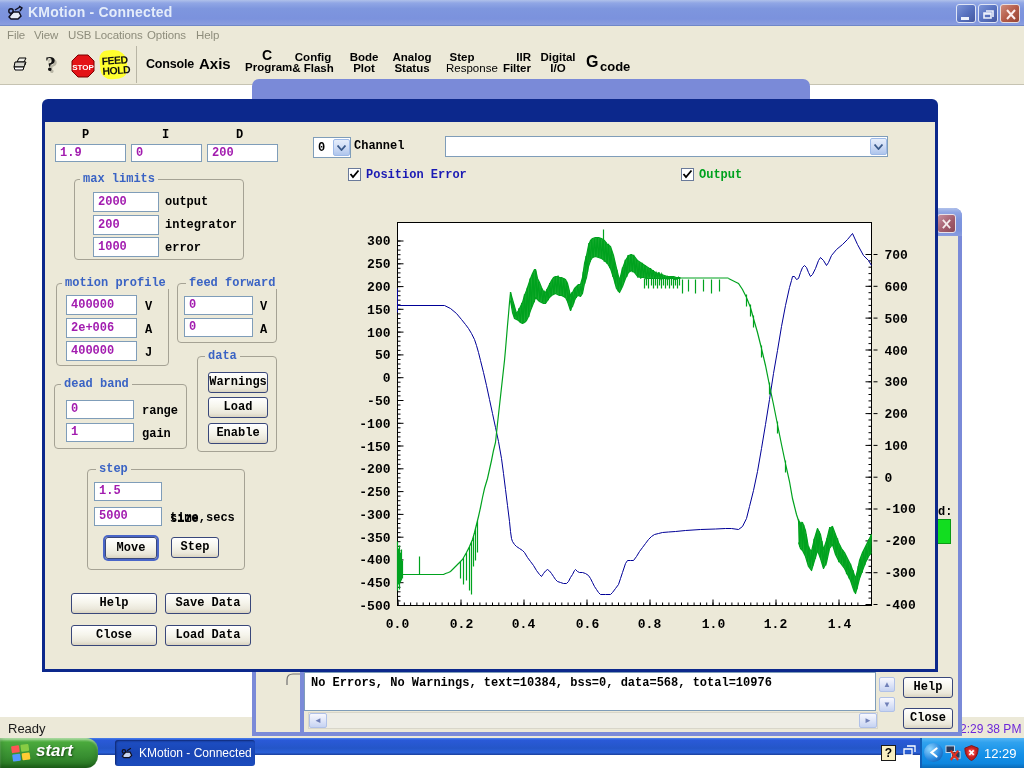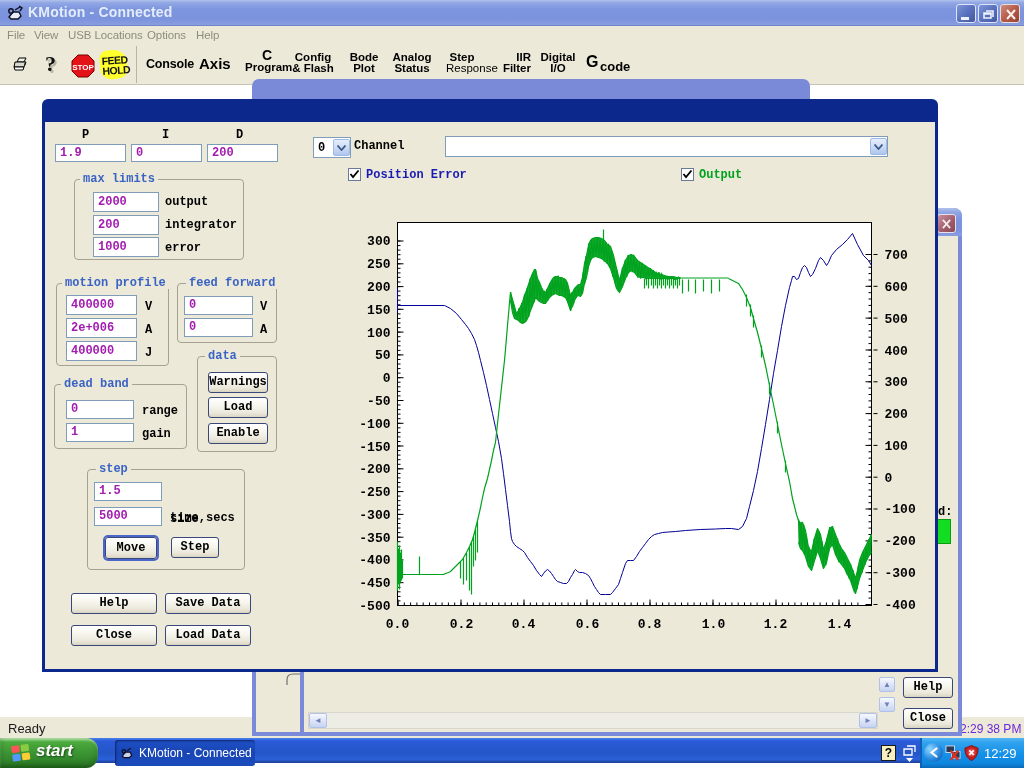--- a/index.html
+++ b/index.html
@@ -128,6 +128,9 @@
     <div class="abs mono" style="left:634px;top:269px;font-size:12px;">d:</div>
     <div class="abs" style="left:633px;top:283px;width:14px;height:25px;background:#12dd20;border:1px solid #0a9a14;"></div>
 
+    <div class="abs" style="left:0px;top:436px;width:572px;height:39px;background:#fff;border:1px solid #7f9db9;">
+      <div class="abs mono" style="left:6px;top:3px;font-size:12px;">No Errors, No Warnings, text=10384, bss=0, data=568, total=10976</div>
+    </div>
     <div class="abs" style="left:575px;top:441px;width:16px;height:15px;background:linear-gradient(180deg,#f8f8fe,#c6d3f2);border:1px solid #b0c1e8;border-radius:2px;color:#7080b8;font-size:8px;text-align:center;line-height:14px;">▲</div>
     <div class="abs" style="left:575px;top:461px;width:16px;height:15px;background:linear-gradient(180deg,#f8f8fe,#c6d3f2);border:1px solid #b0c1e8;border-radius:2px;color:#7080b8;font-size:8px;text-align:center;line-height:14px;">▼</div>
     <div class="abs" style="left:4px;top:476px;width:570px;height:17px;background:#eeede5;border:1px solid #d8d6ca;">

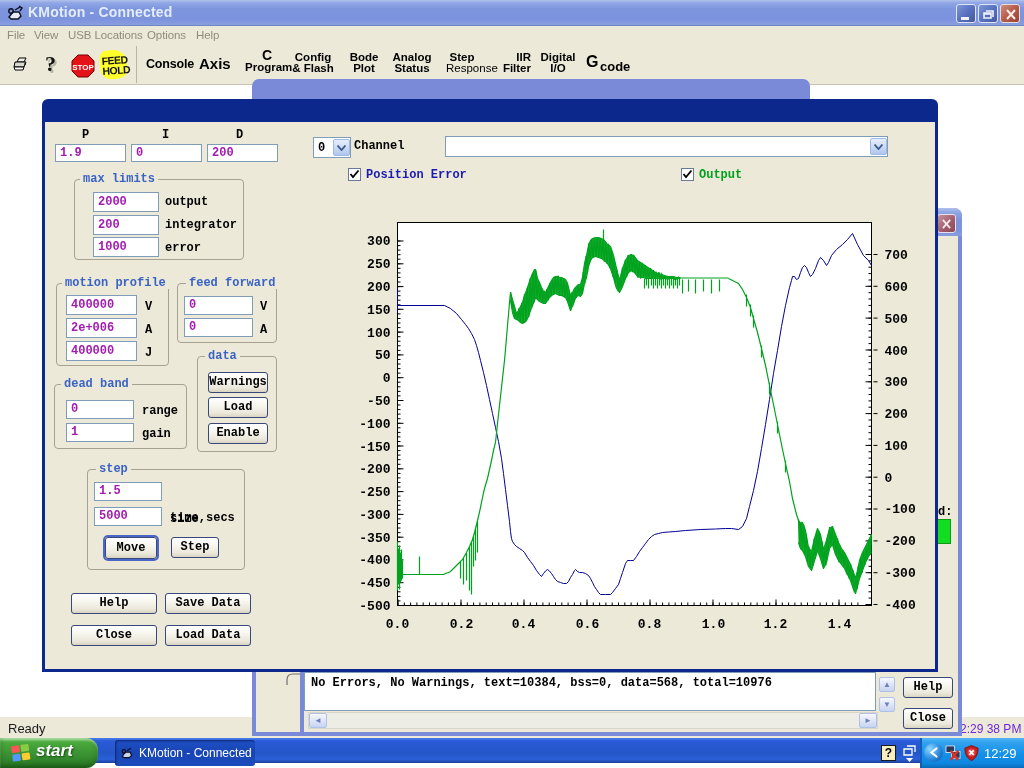--- a/index.html
+++ b/index.html
@@ -295,7 +295,7 @@
   </div>
 </div>
 
-<div class="abs" id="taskbar" style="left:0;top:738px;width:1024px;height:25px;background:linear-gradient(180deg,#4d80e8 0%,#3a6ee4 6%,#2a5ad8 12%,#2456c8 60%,#2a60d8 85%,#1c3f9a 100%);">
+<div class="abs" id="taskbar" style="left:0;top:738px;width:1024px;height:17px;background:linear-gradient(180deg,#4d80e8 0%,#3a6ee4 6%,#2a5ad8 12%,#2456c8 60%,#2a60d8 85%,#1c3f9a 100%);">
 
   <div class="abs" style="left:0;top:0;width:98px;height:30px;border-radius:0 12px 12px 0;background:linear-gradient(180deg,#7fd06f 0%,#4aa93c 15%,#3c9434 50%,#2f8229 85%,#236b1e 100%);box-shadow:inset 0 -3px 6px rgba(0,40,0,.3), inset 0 2px 2px rgba(255,255,255,.4);">
 

